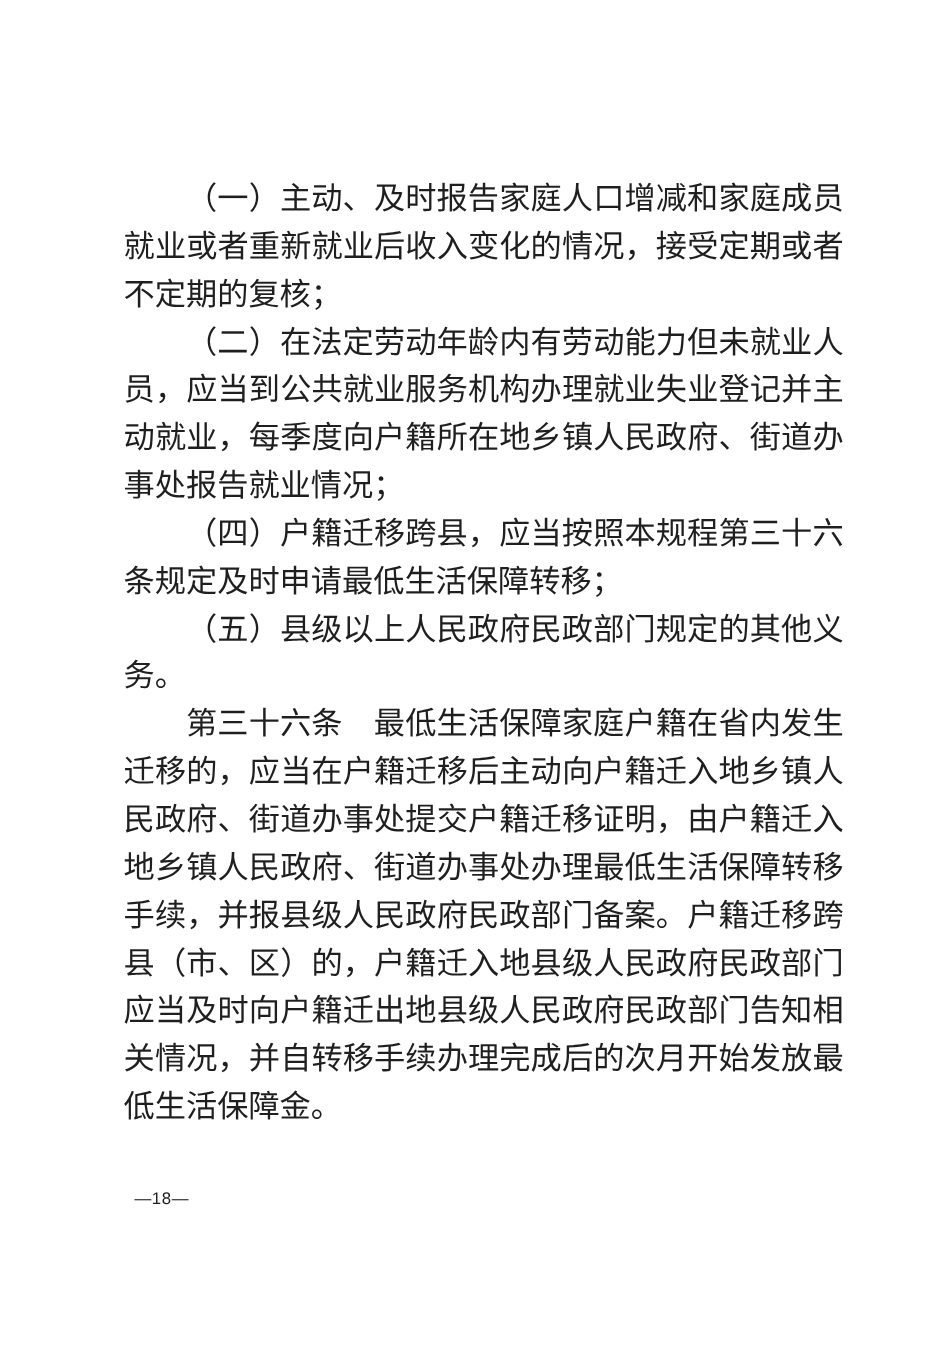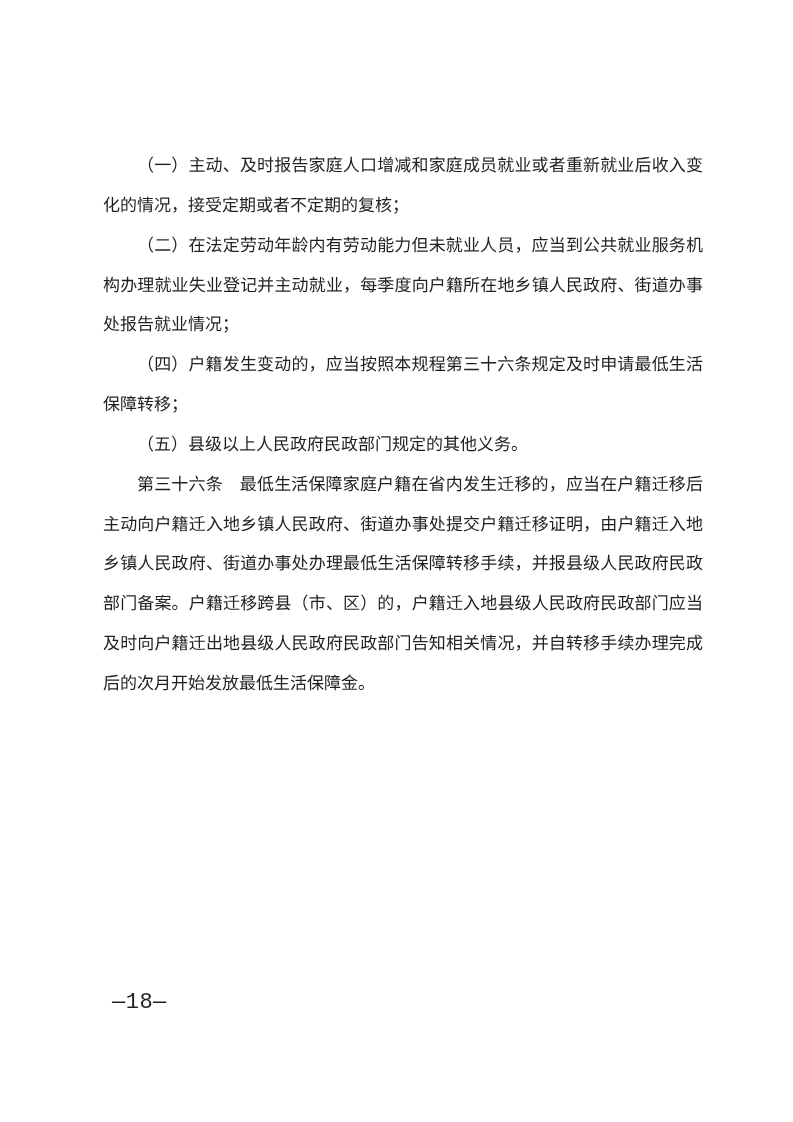--- a/index.html
+++ b/index.html
@@ -30,7 +30,7 @@
     margin: 0;
     padding: 0;
     font-family: "Liberation Serif", "DejaVu Serif", serif;
-    font-size: 17px;
+    font-size: 26px;
     line-height: 39.85px;
     color: #1f1f1f;
     text-align: justify;

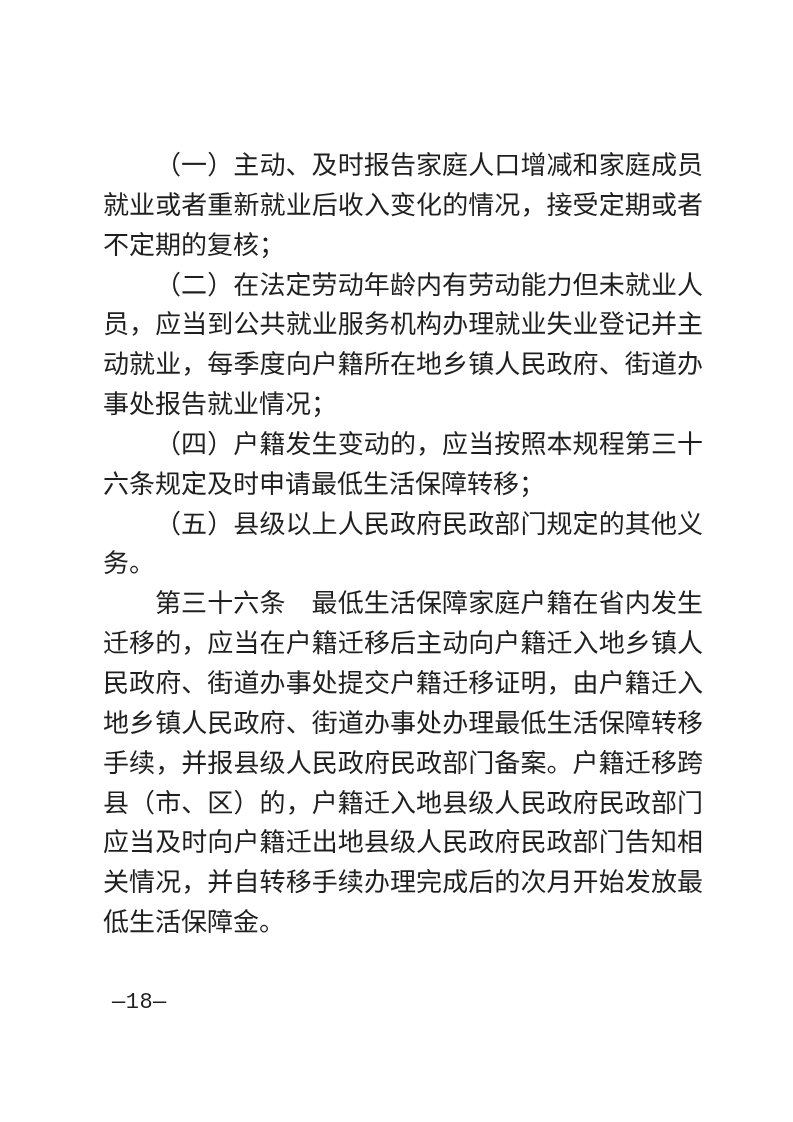--- a/index.html
+++ b/index.html
@@ -59,7 +59,7 @@
   <main class="content">
       <p class="para"><span>（一）主动、及时报告家庭人口增减和家庭成员就业或者重新就业后收入变化的情况，接受定期或者不定期的复核；</span></p>
       <p class="para"><span>（二）在法定劳动年龄内有劳动能力但未就业人员，应当到公共就业服务机构办理就业失业登记并主动就业，每季度向户籍所在地乡镇人民政府、街道办事处报告就业情况；</span></p>
-      <p class="para"><span>（四）户籍发生变动的，应当按照本规程第三十六条规定及时申请最低生活保障转移；</span></p>
+      <p class="para"><span>（四）户籍迁移跨县，应当按照本规程第三十六条规定及时申请最低生活保障转移；</span></p>
       <p class="para"><span>（五）县级以上人民政府民政部门规定的其他义务。</span></p>
       <p class="para"><span class="lead">第三十六条</span><span>最低生活保障家庭户籍在省内发生迁移的，应当在户籍迁移后主动向户籍迁入地乡镇人民政府、街道办事处提交户籍迁移证明，由户籍迁入地乡镇人民政府、街道办事处办理最低生活保障转移手续，并报县级人民政府民政部门备案。户籍迁移跨县（市、区）的，户籍迁入地县级人民政府民政部门应当及时向户籍迁出地县级人民政府民政部门告知相关情况，并自转移手续办理完成后的次月开始发放最低生活保障金。</span></p>
     </main>

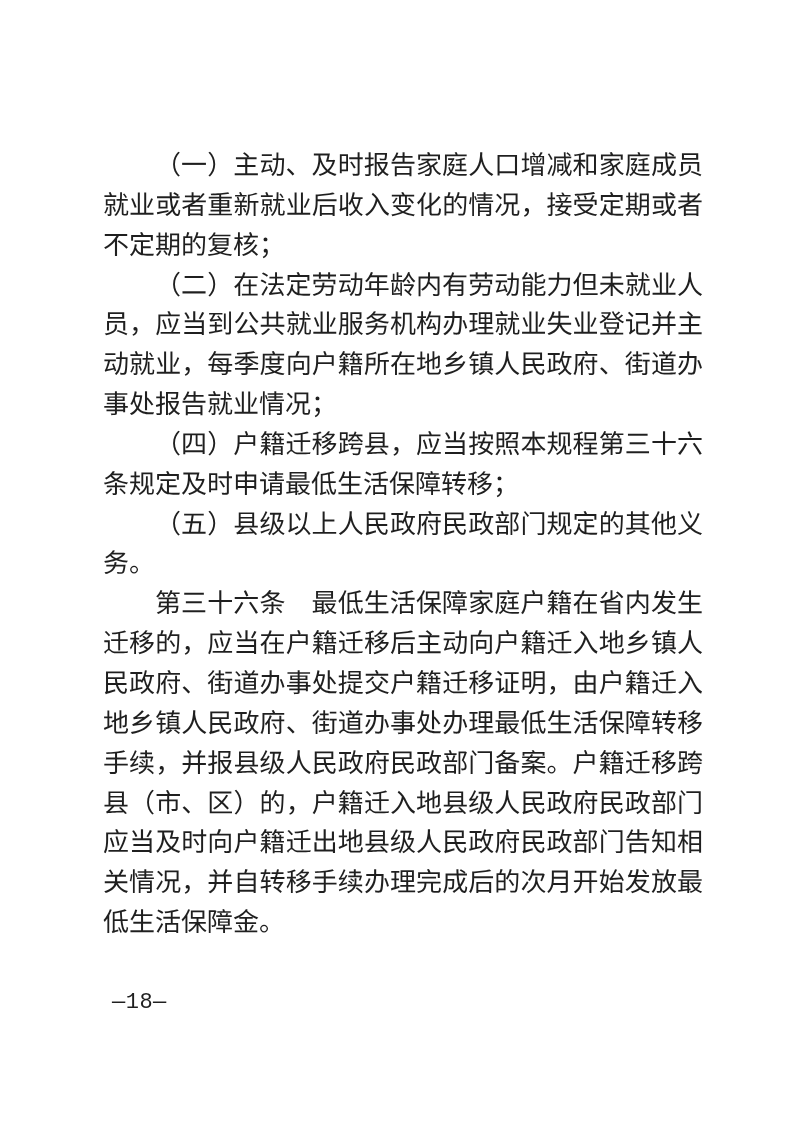--- a/index.html
+++ b/index.html
@@ -46,8 +46,8 @@
     position: absolute;
     left: 112px;
     top: 990px;
-    font-family: Liberation Mono, monospace;
-    font-size: 22px;
+    font-family: Liberation Sans, sans-serif;
+    font-size: 14px;
     color: #1f1f1f;
     letter-spacing: 0.5px;
   }

